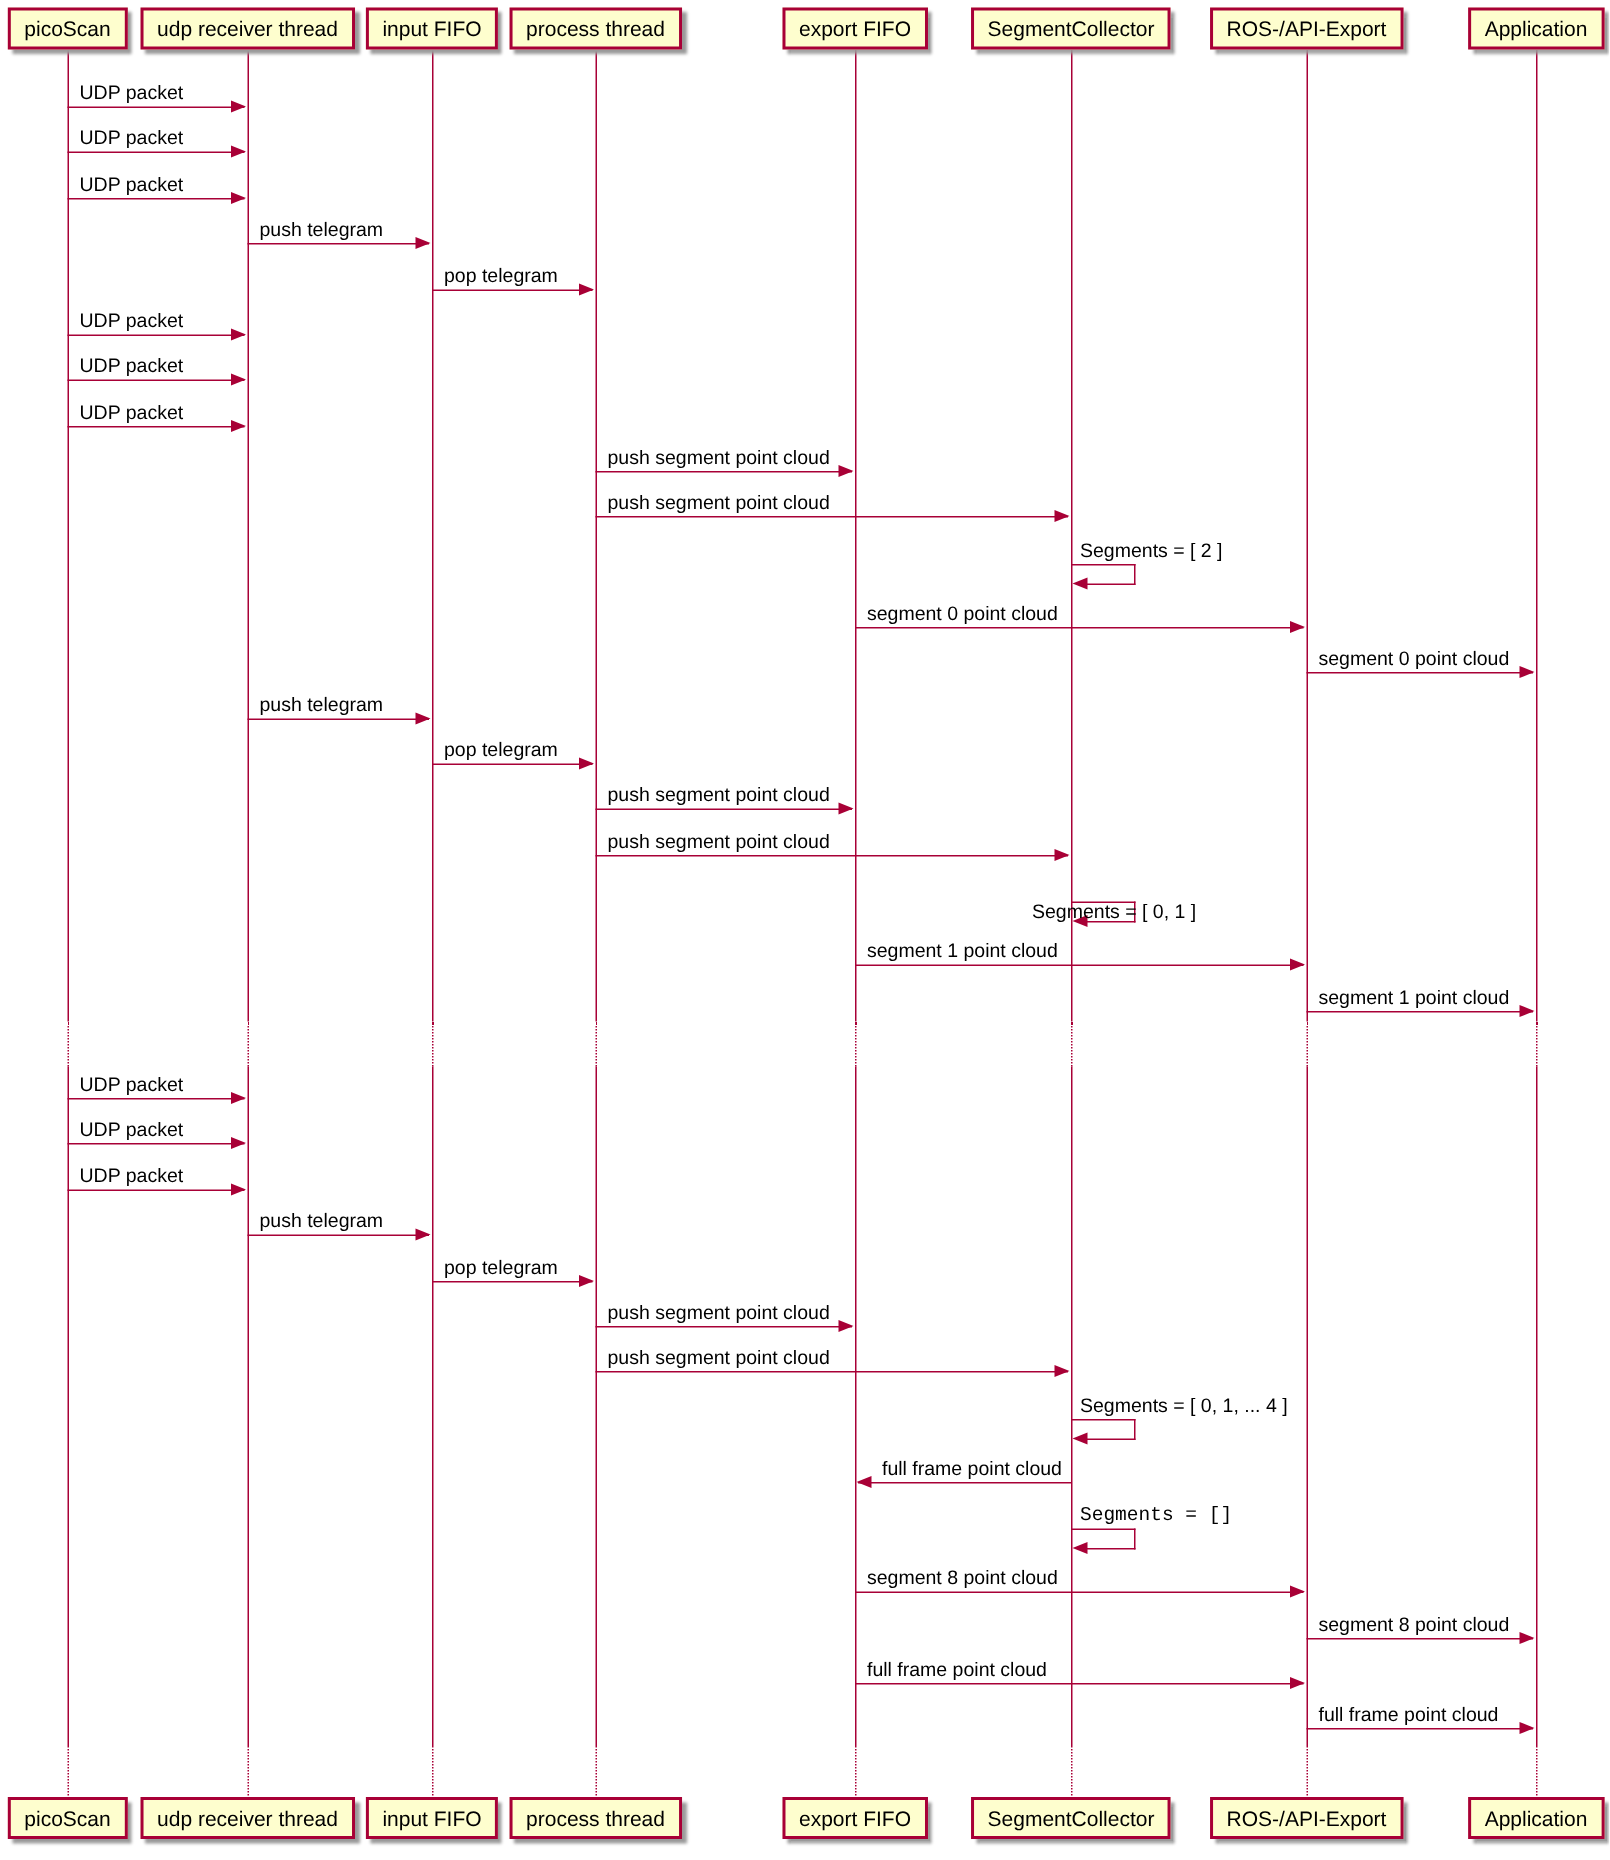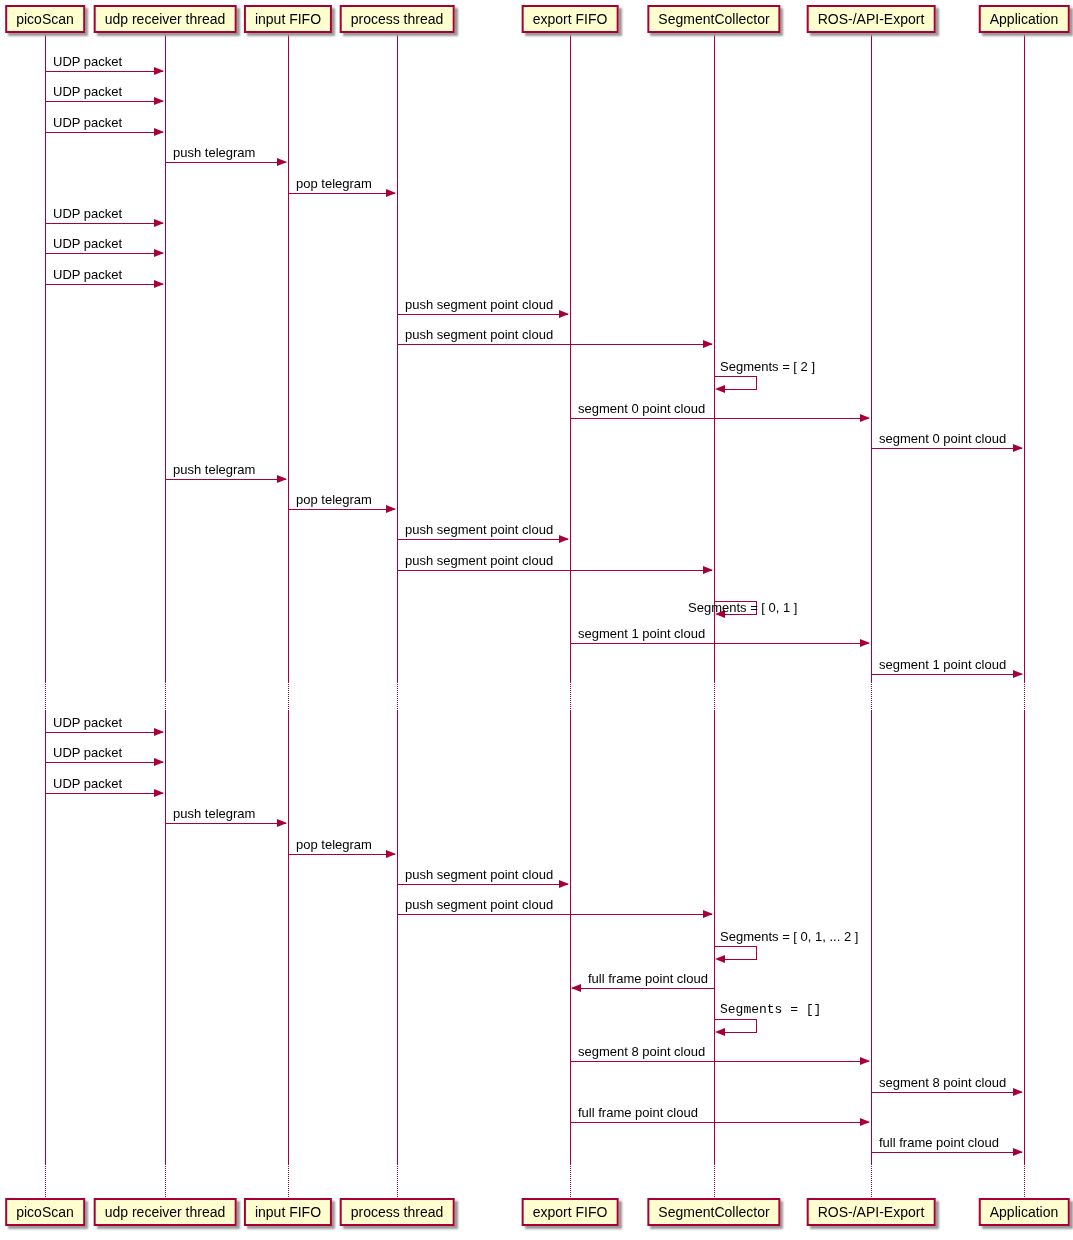--- a/index.html
+++ b/index.html
@@ -187,7 +187,7 @@
     <div class="vline" style="left: 756px; top: 946px; height: 14px;"></div>
     <div class="hline" style="left: 723px; top: 959px; width: 34px;"></div>
     <div class="head left" style="left: 715px; top: 955px;"></div>
-    <div class="mlabel" style="left: 720px; top: 929px;">Segments = [ 0, 1, ... 2 ]</div>
+    <div class="mlabel" style="left: 720px; top: 929px;">Segments = [ 0, 1, ... 4 ]</div>
     <div class="hline" style="left: 572px; top: 988px; width: 142px;"></div>
     <div class="head left" style="left: 571px; top: 984px;"></div>
     <div class="mlabel" style="left: 588px; top: 971px;">full frame point cloud</div>

